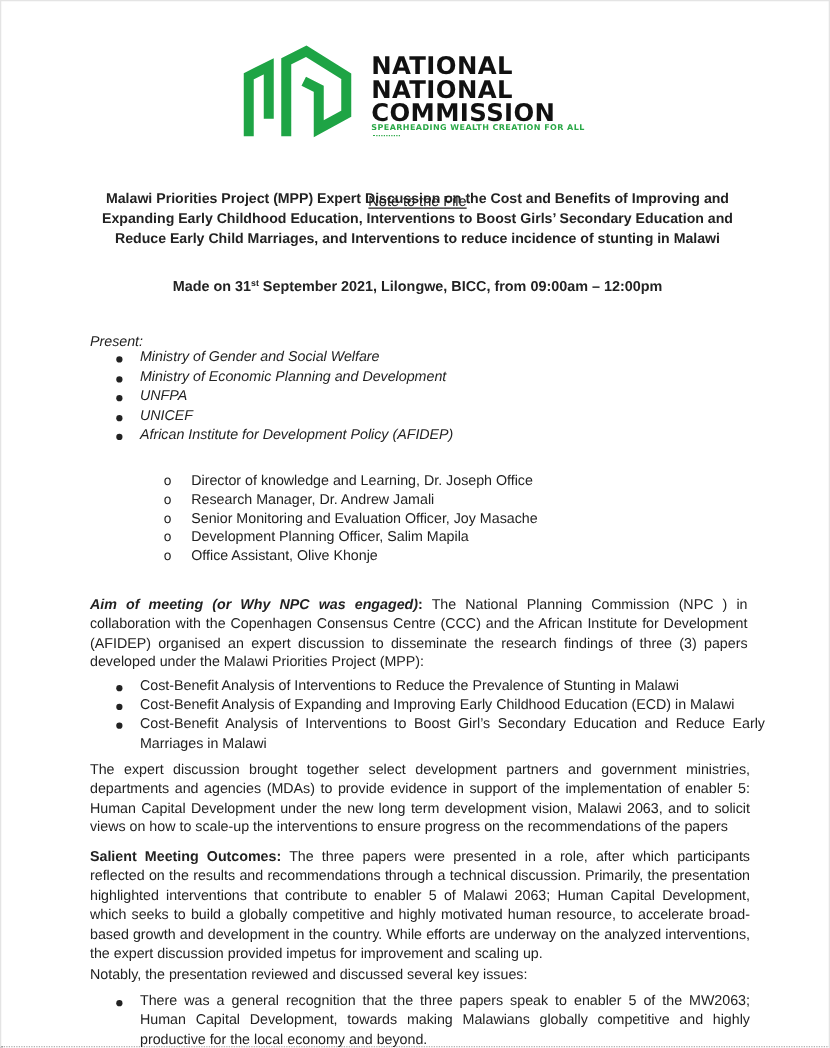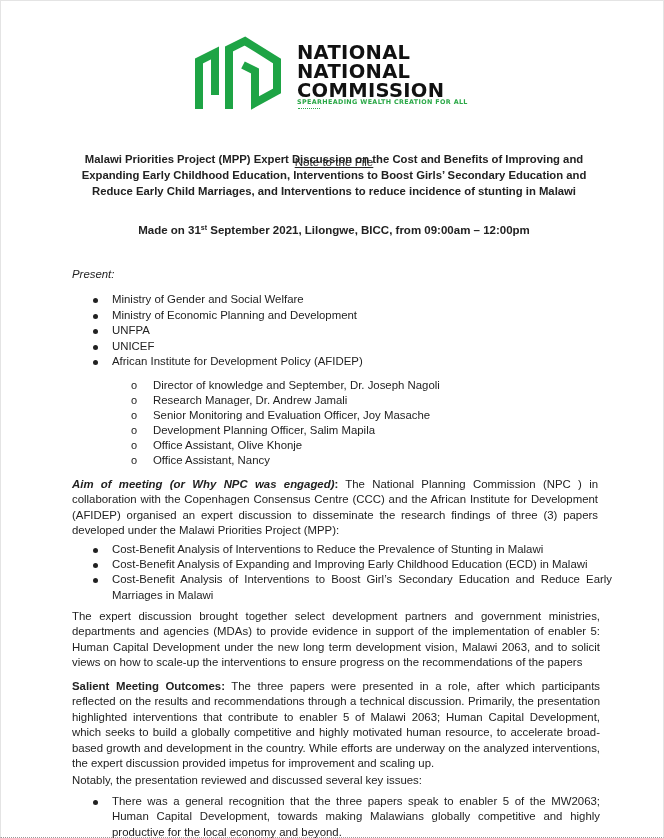--- a/index.html
+++ b/index.html
@@ -46,7 +46,7 @@
     content: ""; position: absolute; left: 21px; top: 6px; width: 5px; height: 5px;
     border-radius: 50%; background: #222;
   }
-  .present-list { top: 291px; }
+  .present-list { top: 278px; font-style: italic; }
   .sub-list { position: absolute; left: 71px; top: 377px; width: 526px; font-size: 11.4px; line-height: 15.1px; }
   .sub-list li { position: relative; padding-left: 81px; }
   .sub-list li::before {

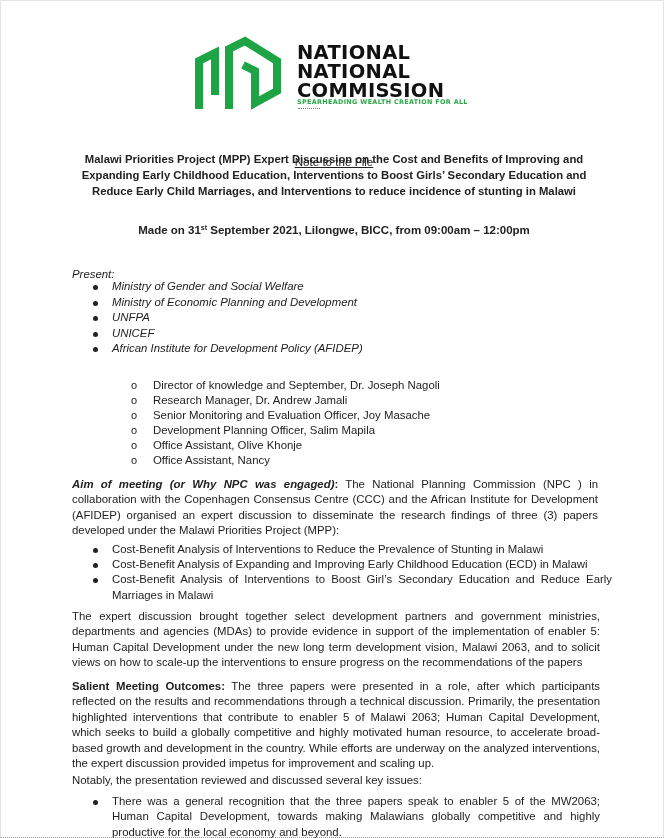--- a/index.html
+++ b/index.html
@@ -99,7 +99,7 @@
     <li>African Institute for Development Policy (AFIDEP)</li>
   </ul>
   <ul class="sub-list">
-    <li>Director of knowledge and September, Dr. Joseph Nagoli</li>
+    <li>Director of knowledge and Learning, Dr. Joseph Office</li>
     <li>Research Manager, Dr. Andrew Jamali</li>
     <li>Senior Monitoring and Evaluation Officer, Joy Masache</li>
     <li>Development Planning Officer, Salim Mapila</li>

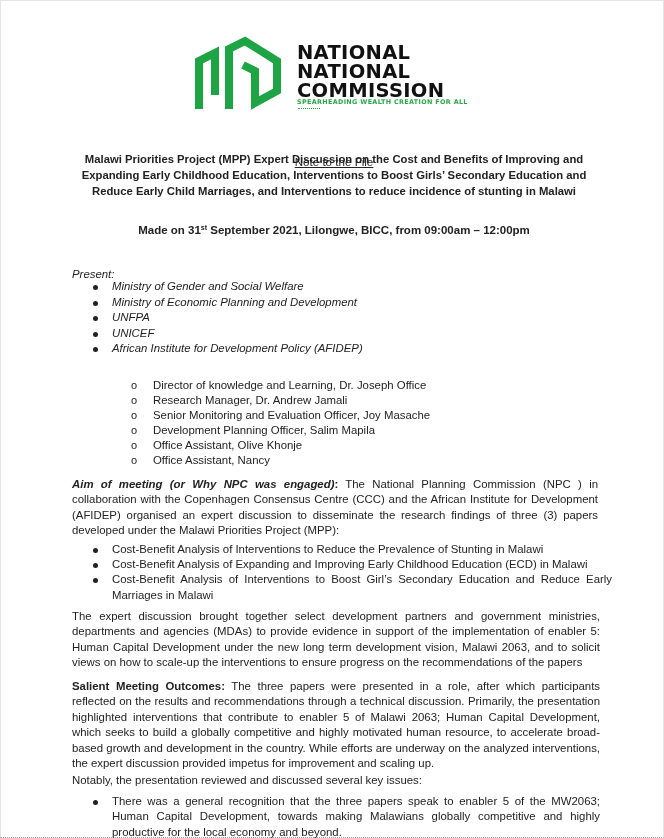--- a/index.html
+++ b/index.html
@@ -104,7 +104,6 @@
     <li>Senior Monitoring and Evaluation Officer, Joy Masache</li>
     <li>Development Planning Officer, Salim Mapila</li>
     <li>Office Assistant, Olive Khonje</li>
-    <li>Office Assistant, Nancy</li>
   </ul>
 
   <div class="doc aim">

